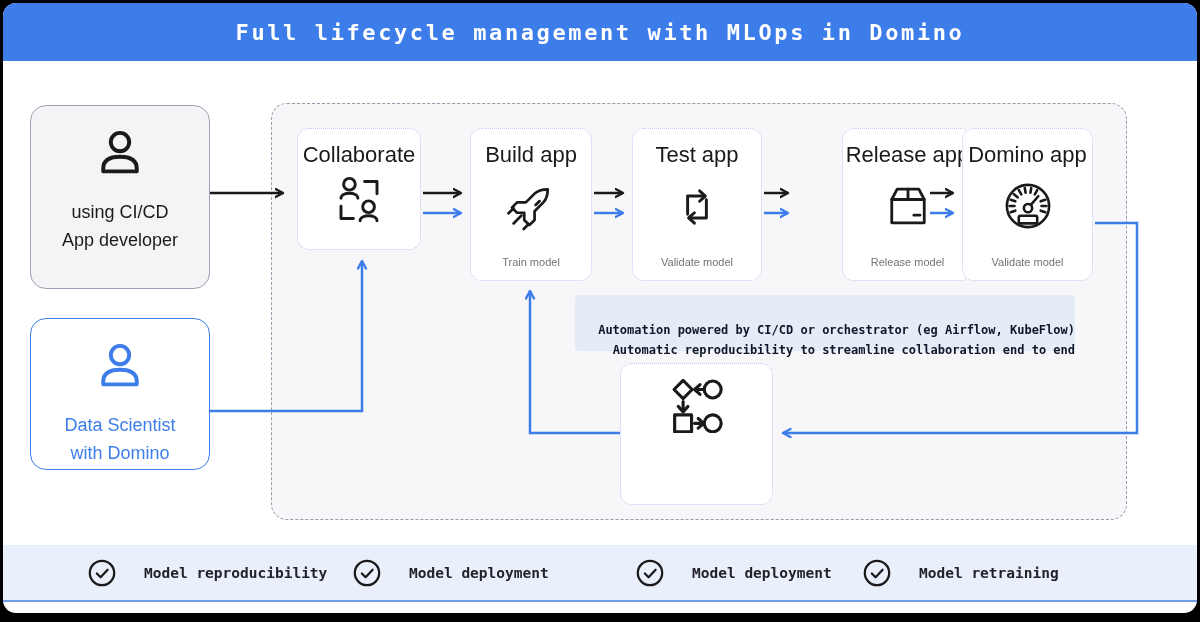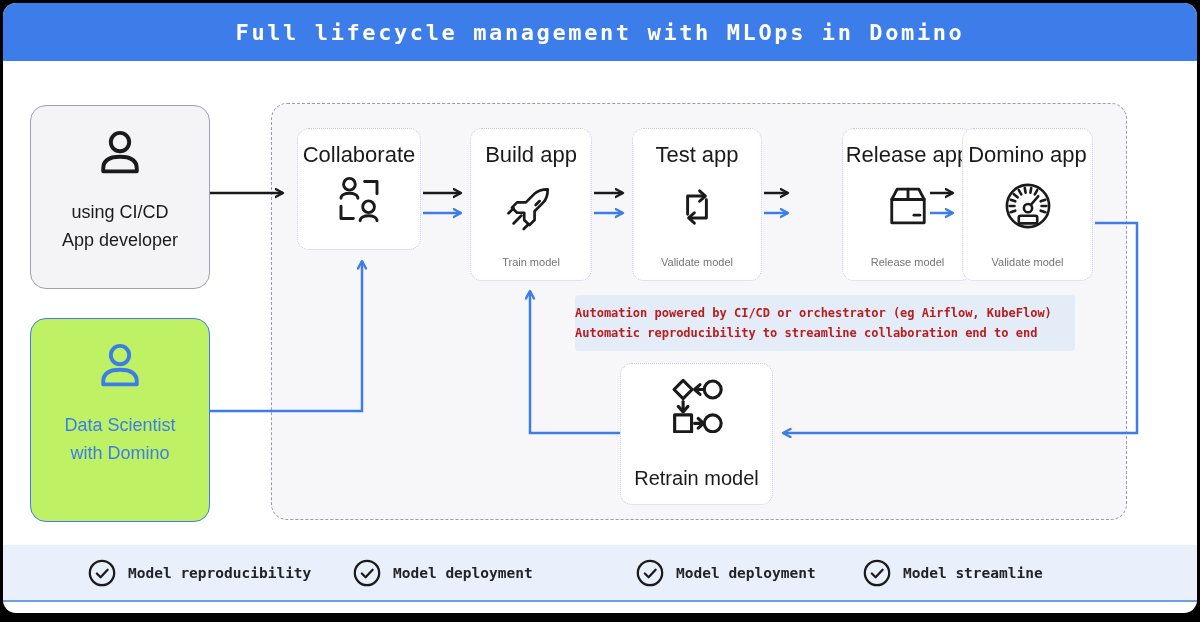--- a/index.html
+++ b/index.html
@@ -31,8 +31,8 @@
   .stage .sicon{position:absolute;left:50%;transform:translateX(-50%);}
   
   .note{position:absolute;left:575px;top:295px;width:500px;height:56px;background:#e4ecf8;border-radius:4px;
-          font-family:"DejaVu Sans Mono",monospace;font-size:12px;font-weight:600;color:#b91c1c;
-          text-align:left;line-height:20px;padding-top:8px;box-sizing:border-box;white-space:nowrap;}
+          font-family:"DejaVu Sans Mono",monospace;font-size:12px;font-weight:600;color:#0f172a;
+          text-align:right;line-height:20px;padding-top:25px;box-sizing:border-box;white-space:nowrap;}
   
   .retrain{position:absolute;left:620px;top:363px;width:153px;height:142px;background:#fff;
           border:1.5px dotted #c3c3ef;border-radius:12px;box-sizing:border-box;}

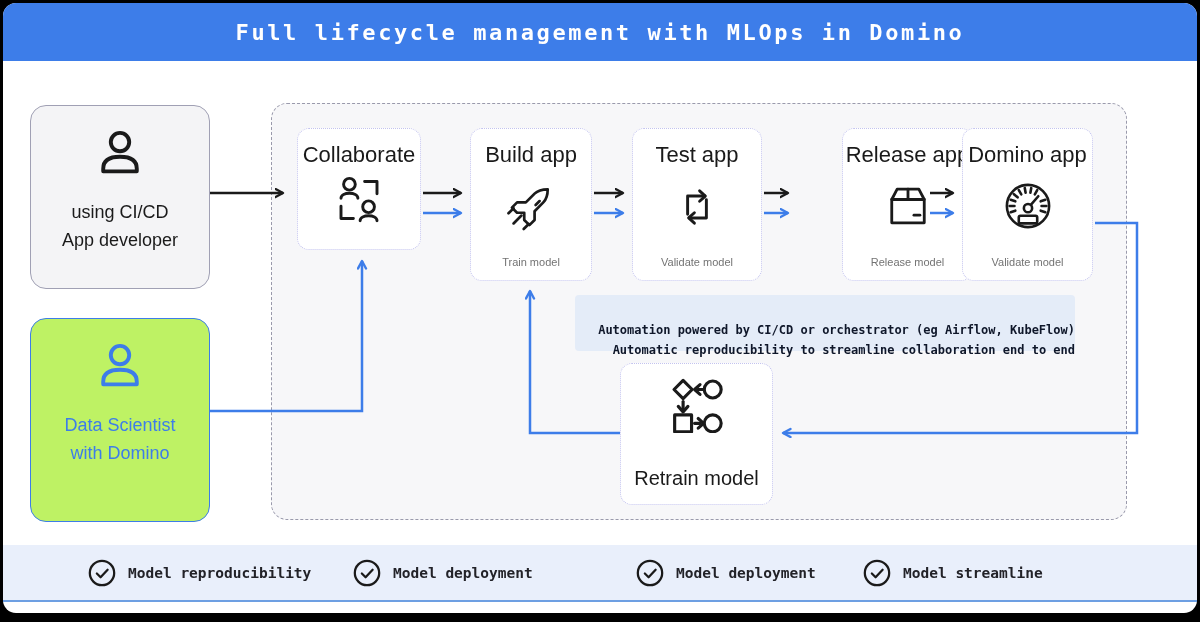--- a/index.html
+++ b/index.html
@@ -17,7 +17,7 @@
   
   .actor{position:absolute;left:30px;width:180px;border-radius:16px;box-sizing:border-box;}
   .actor.dev{top:105px;height:184px;background:#f4f4f6;border:1.5px solid #a0a0b4;color:#1a1a1a;}
-  .actor.ds{top:318px;height:204px;background:#bef264;border:1.5px solid #3d7de9;color:#3d7de9;}
+  .actor.ds{top:318px;height:152px;background:#ffffff;border:1.5px solid #3d7de9;color:#3d7de9;}
   .actor .person{position:absolute;left:50%;transform:translateX(-50%);top:22px;}
   .actor .alabel{position:absolute;left:0;top:92px;width:100%;text-align:center;font-size:18px;
           font-weight:500;line-height:28px;}

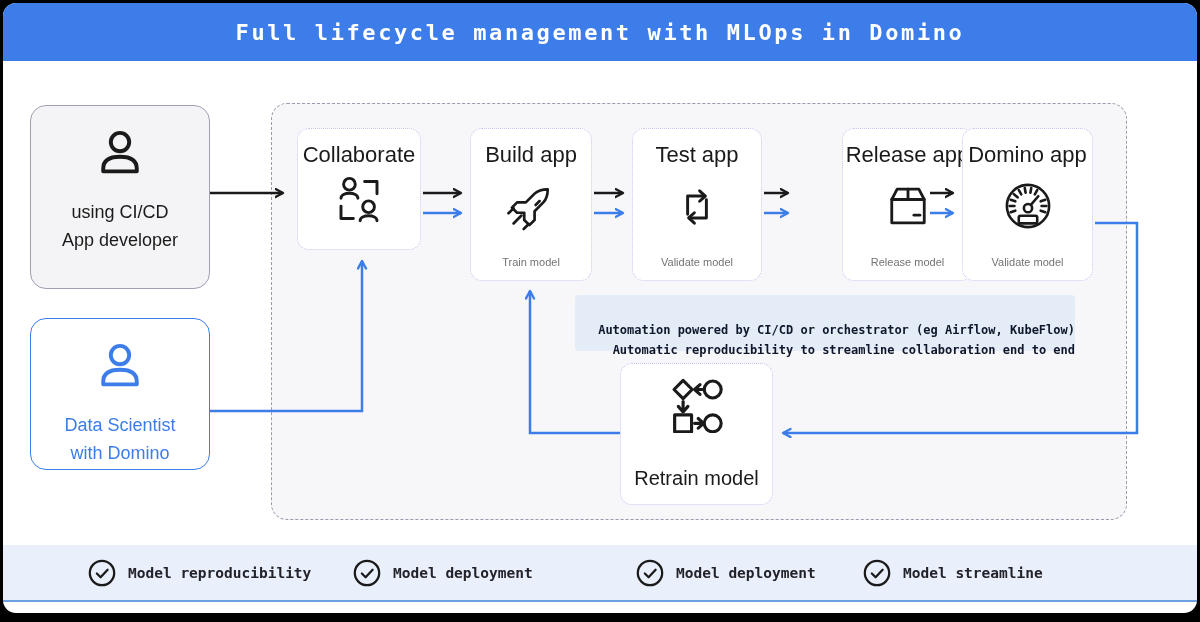--- a/index.html
+++ b/index.html
@@ -186,7 +186,6 @@
         <circle cx="37" cy="40" r="7"></circle>
       </svg>
     </span>
-    <div class="rlabel">Retrain model</div>
   </div>
 
   <div class="footer">

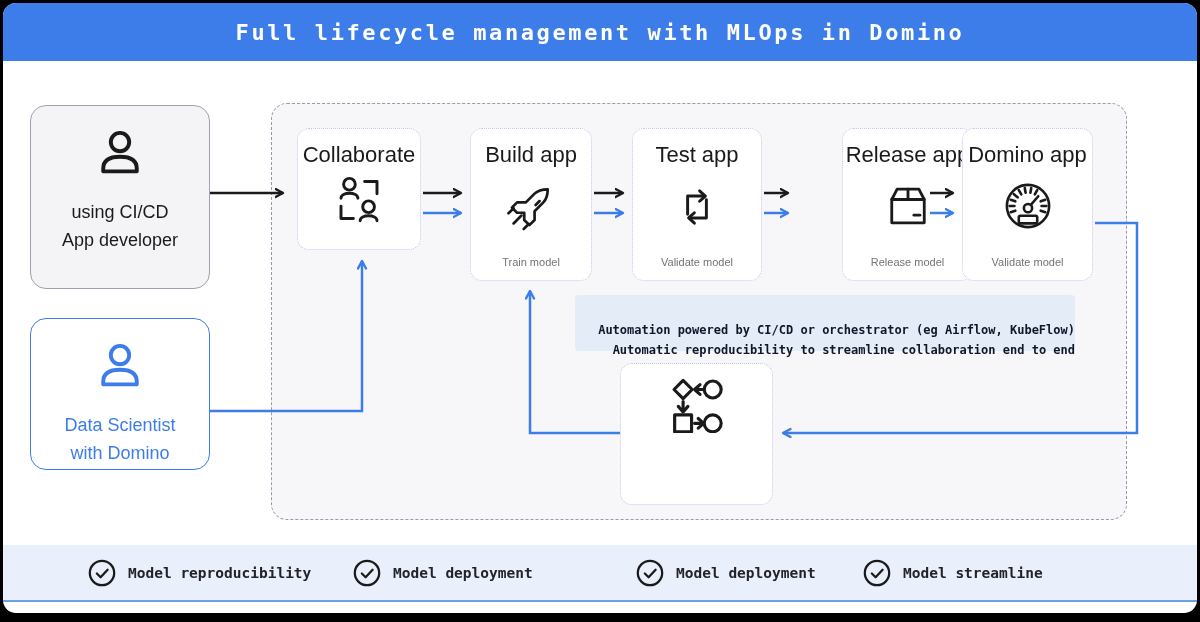--- a/index.html
+++ b/index.html
@@ -42,7 +42,7 @@
   
   .footer{position:absolute;left:3px;top:545px;width:1194px;height:57px;background:#e9effb;
           border-bottom:2px solid #6d9fe2;box-sizing:border-box;}
-  .fitem{position:absolute;top:0;height:55px;display:flex;align-items:center;gap:11px;}
+  .fitem{position:absolute;top:0;height:55px;display:flex;align-items:center;gap:27px;}
   .fitem .flabel{font-family:"DejaVu Sans Mono",monospace;font-size:14.5px;font-weight:700;color:#222228;
           white-space:nowrap;}
   .overlay{position:absolute;left:0;top:0;width:1200px;height:622px;pointer-events:none;}

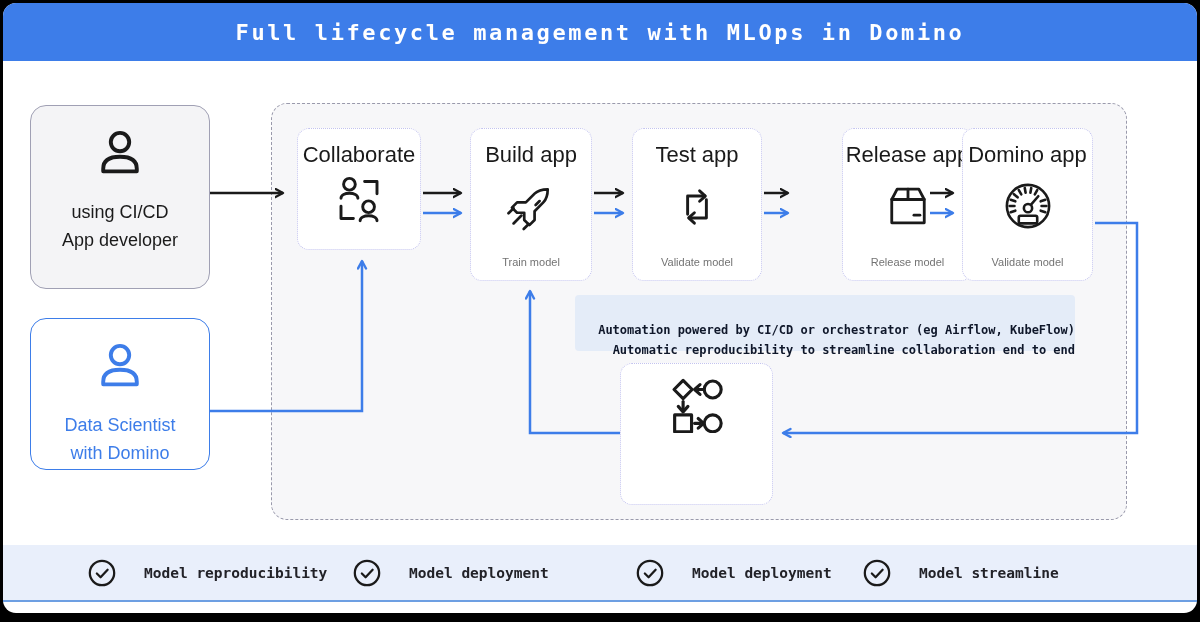--- a/index.html
+++ b/index.html
@@ -223,7 +223,7 @@
             <path d="M10.5 16.5 L14.5 20.5 L22 12.5"></path>
         </svg>
       </span>
-      <span class="flabel">Model streamline</span>
+      <span class="flabel">Model retraining</span>
     </div>
   </div>
 

